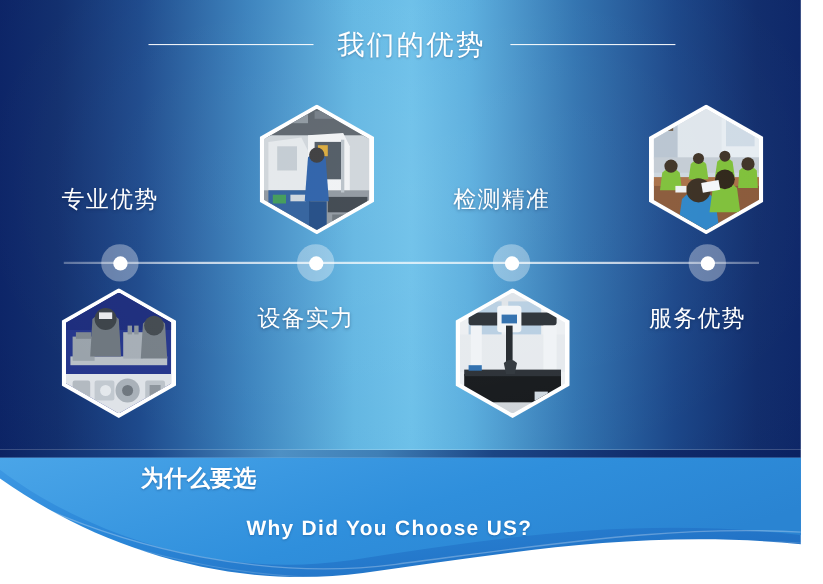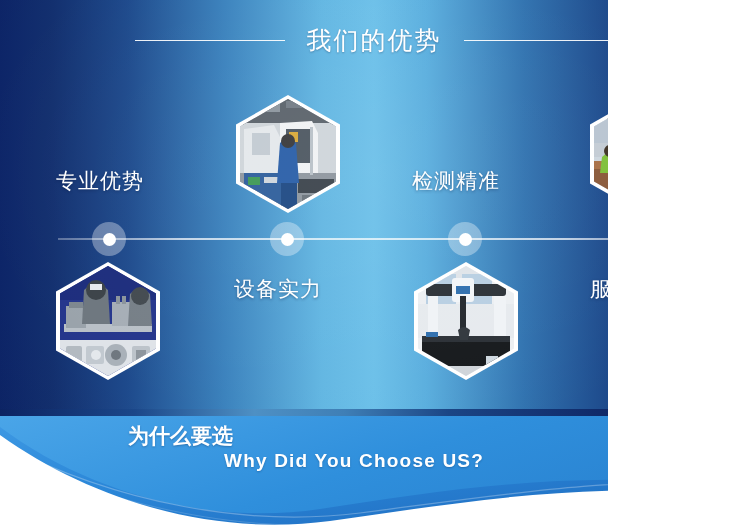--- a/index.html
+++ b/index.html
@@ -9,7 +9,7 @@
   }
   .page {
     position: relative;
-    width: 608px;
+    width: 728px;
     height: 531px;
     overflow: hidden;
     font-family: "Liberation Sans", "DejaVu Sans", sans-serif;

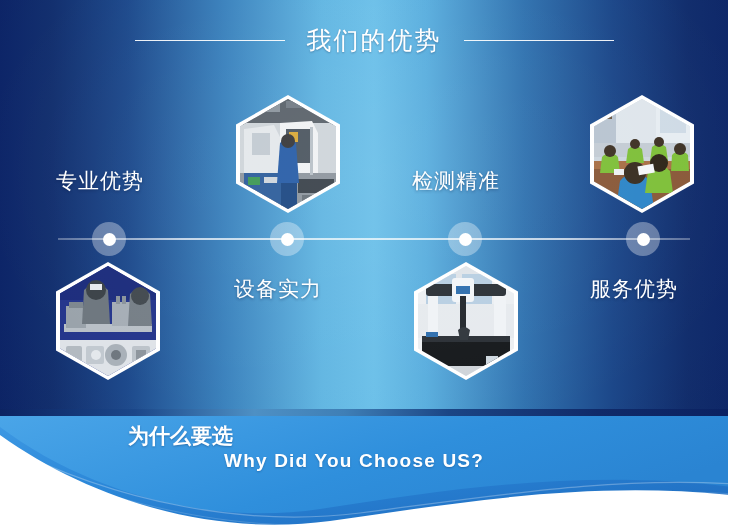--- a/index.html
+++ b/index.html
@@ -171,7 +171,7 @@
     text-shadow: 0 1px 2px rgba(0,40,90,0.35);
   }
   .banner-en {
-    margin-top: 0;
+    margin-top: 20px;
     margin-left: 96px;
     color: #ffffff;
     font-size: 19px;

